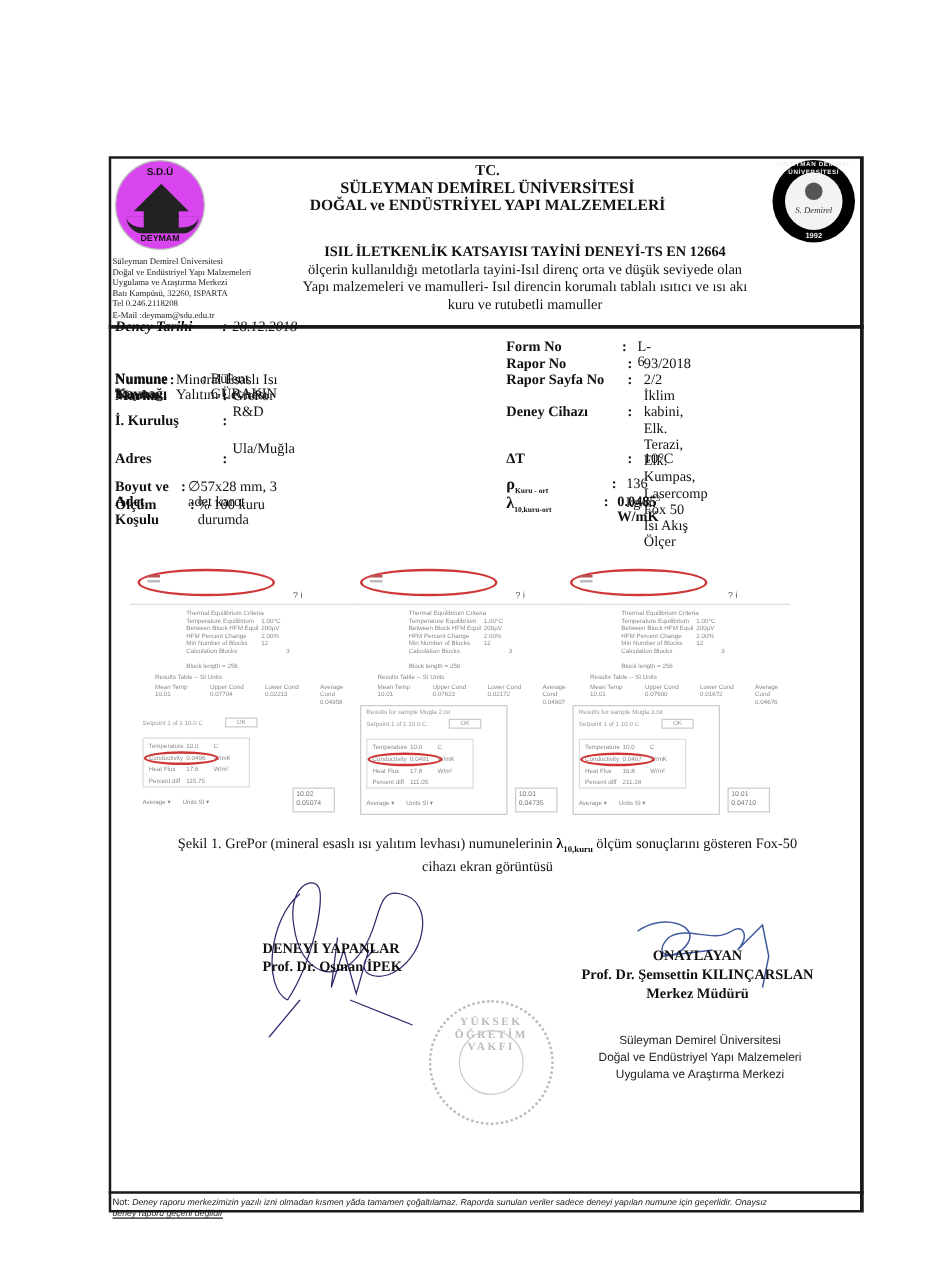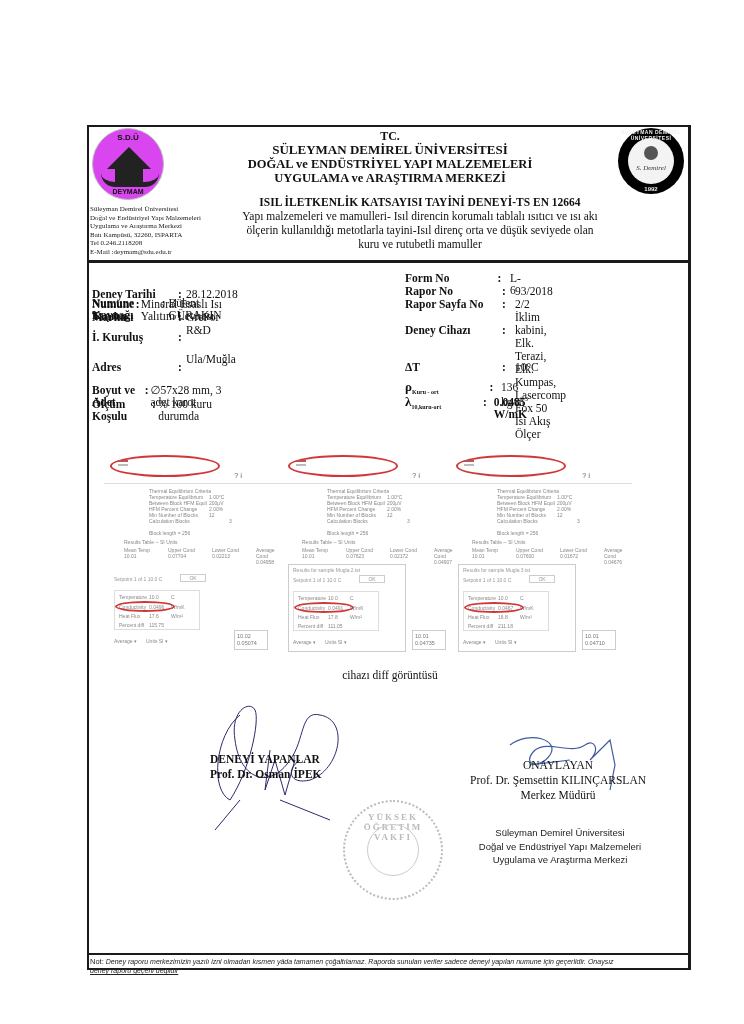--- a/index.html
+++ b/index.html
@@ -123,7 +123,6 @@
   <div class="l1">TC.</div>
   <div class="l2">SÜLEYMAN DEMİREL ÜNİVERSİTESİ</div>
   <div class="l3">DOĞAL ve ENDÜSTRİYEL YAPI MALZEMELERİ</div>
-  <div class="l4">UYGULAMA ve ARAŞTIRMA MERKEZİ</div>
 </div>
 
 <div class="subtitle">

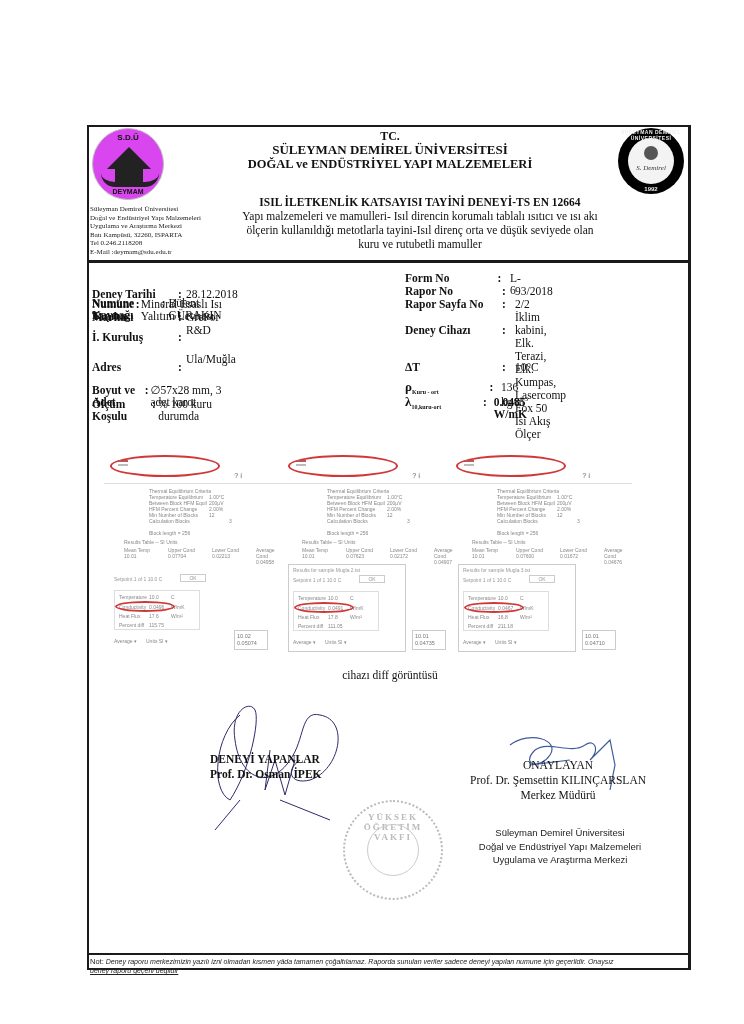--- a/index.html
+++ b/index.html
@@ -127,8 +127,8 @@
 
 <div class="subtitle">
   <div class="std">ISIL İLETKENLİK KATSAYISI TAYİNİ DENEYİ-TS EN 12664</div>
+  <div class="desc">ölçerin kullanıldığı metotlarla tayini-Isıl direnç orta ve düşük seviyede olan</div>
   <div class="desc">Yapı malzemeleri ve mamulleri- Isıl direncin korumalı tablalı ısıtıcı ve ısı akı</div>
-  <div class="desc">ölçerin kullanıldığı metotlarla tayini-Isıl direnç orta ve düşük seviyede olan</div>
   <div class="desc">kuru ve rutubetli mamuller</div>
 </div>
 

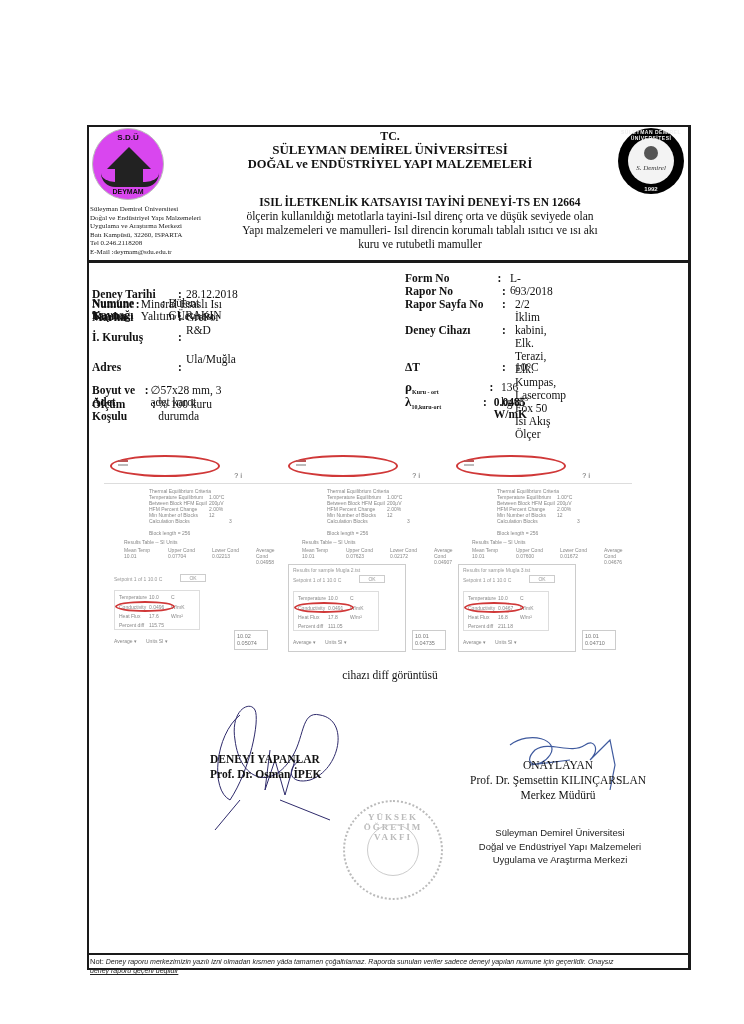--- a/index.html
+++ b/index.html
@@ -133,7 +133,7 @@
 </div>
 
 <div class="info left-col">
-  <div class="row" style="left:92px;top:288px;">
+  <div class="row" style="left:92px;top:256px;font-style:italic;">
     <span class="k" style="width:82px">Deney Tarihi</span>
     <span class="c">:</span>
     <span class="v">28.12.2018</span>

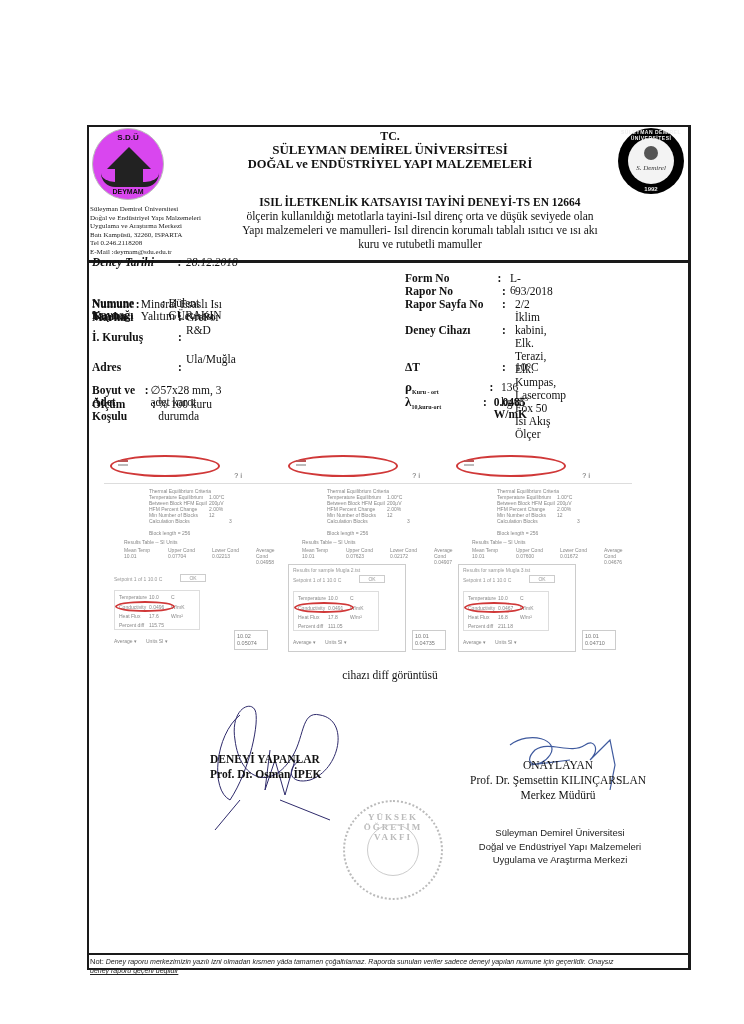--- a/index.html
+++ b/index.html
@@ -383,6 +383,7 @@
 </div>
 
 <div class="caption">
+  <div><span>Şekil 1. GrePor (mineral esaslı ısı yalıtım levhası) numunelerinin </span><b>λ</b><sub>10,kuru</sub><span> ölçüm sonuçlarını gösteren Fox-50</span></div>
   <div>cihazı diff görüntüsü</div>
 </div>
 

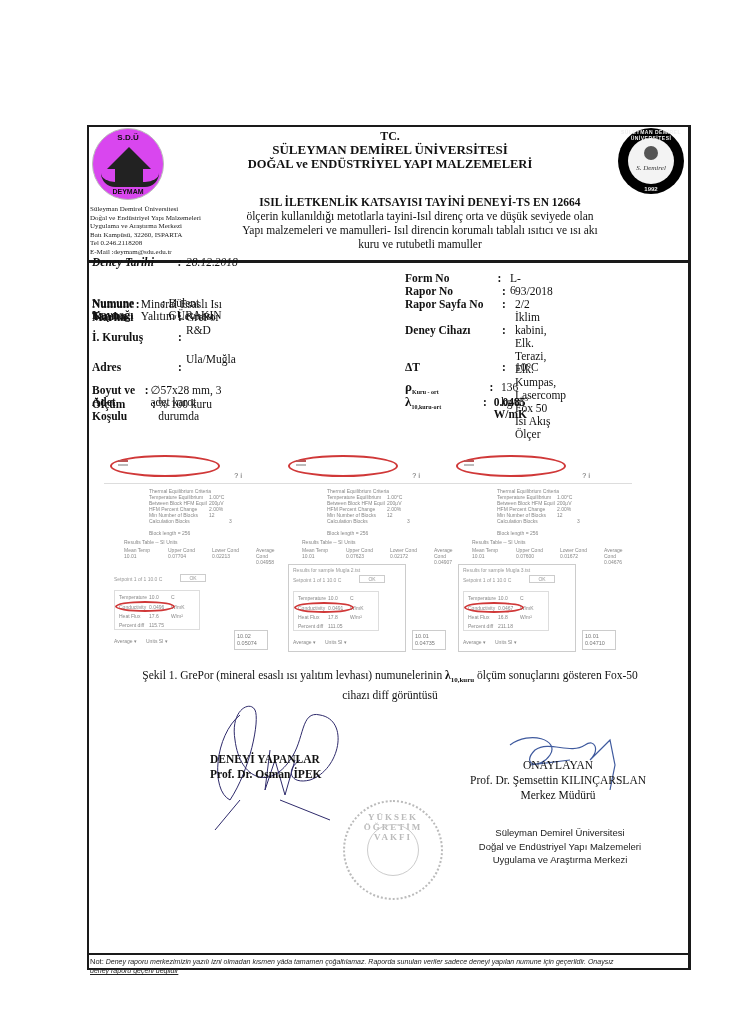--- a/index.html
+++ b/index.html
@@ -384,7 +384,7 @@
 
 <div class="caption">
   <div><span>Şekil 1. GrePor (mineral esaslı ısı yalıtım levhası) numunelerinin </span><b>λ</b><sub>10,kuru</sub><span> ölçüm sonuçlarını gösteren Fox-50</span></div>
-  <div>cihazı diff görüntüsü</div>
+  <div>cihazı ekran görüntüsü</div>
 </div>
 
 <svg class="scribble" style="left:210px;top:700px;" width="160" height="130">

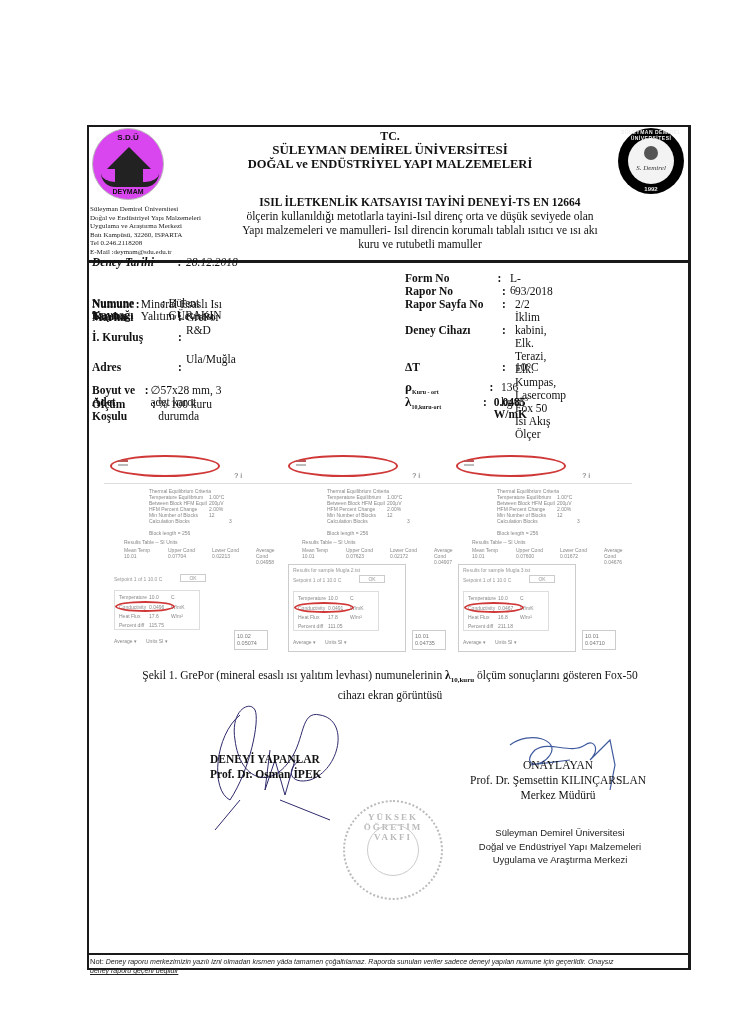--- a/index.html
+++ b/index.html
@@ -73,7 +73,7 @@
   .caption sub { font-size: 7px; font-weight: bold; }
 
   .sig-left { position: absolute; left: 210px; top: 752px; font-size: 11.5px; font-weight: bold; line-height: 15px; }
-  .sig-right { position: absolute; left: 448px; top: 758px; width: 220px; text-align: center; font-size: 11.5px; font-weight: normal; line-height: 15px; }
+  .sig-right { position: absolute; left: 448px; top: 758px; width: 220px; text-align: center; font-size: 11.5px; font-weight: bold; line-height: 15px; }
   .scribble { position: absolute; pointer-events: none; }
 
   .stamp { position: absolute; left: 343px; top: 800px; width: 100px; height: 100px; border-radius: 50%; border: 2px dotted #bbb; }

